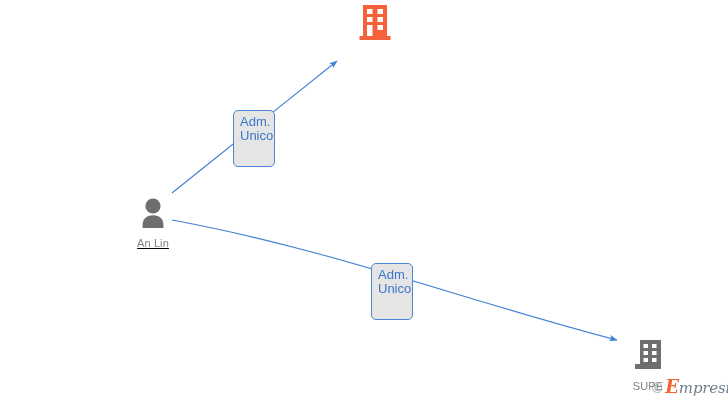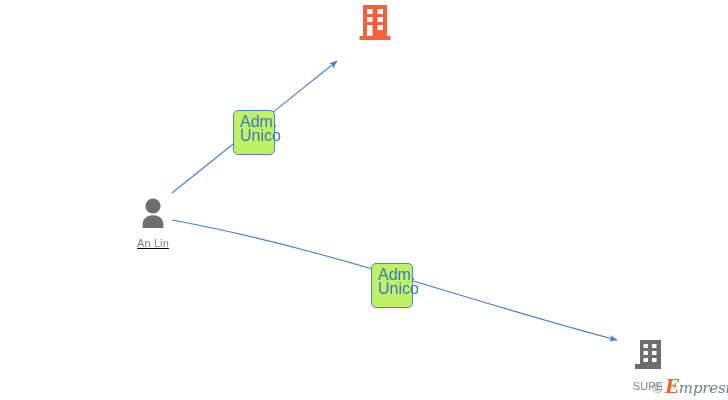--- a/index.html
+++ b/index.html
@@ -65,12 +65,12 @@
     box-sizing: border-box;
     border: 1px solid #4a86d6;
     border-radius: 5px;
-    background: #bef264;
+    background: #e5e5e5;
     color: #3b76c9;
-    font-size: 16px;
+    font-size: 13px;
     line-height: 14px;
     text-align: center;
-    padding: 4px 6px 11px;
+    padding: 4px 6px 23px;
     white-space: nowrap;
   }
   .edge-label span { display: block; }

